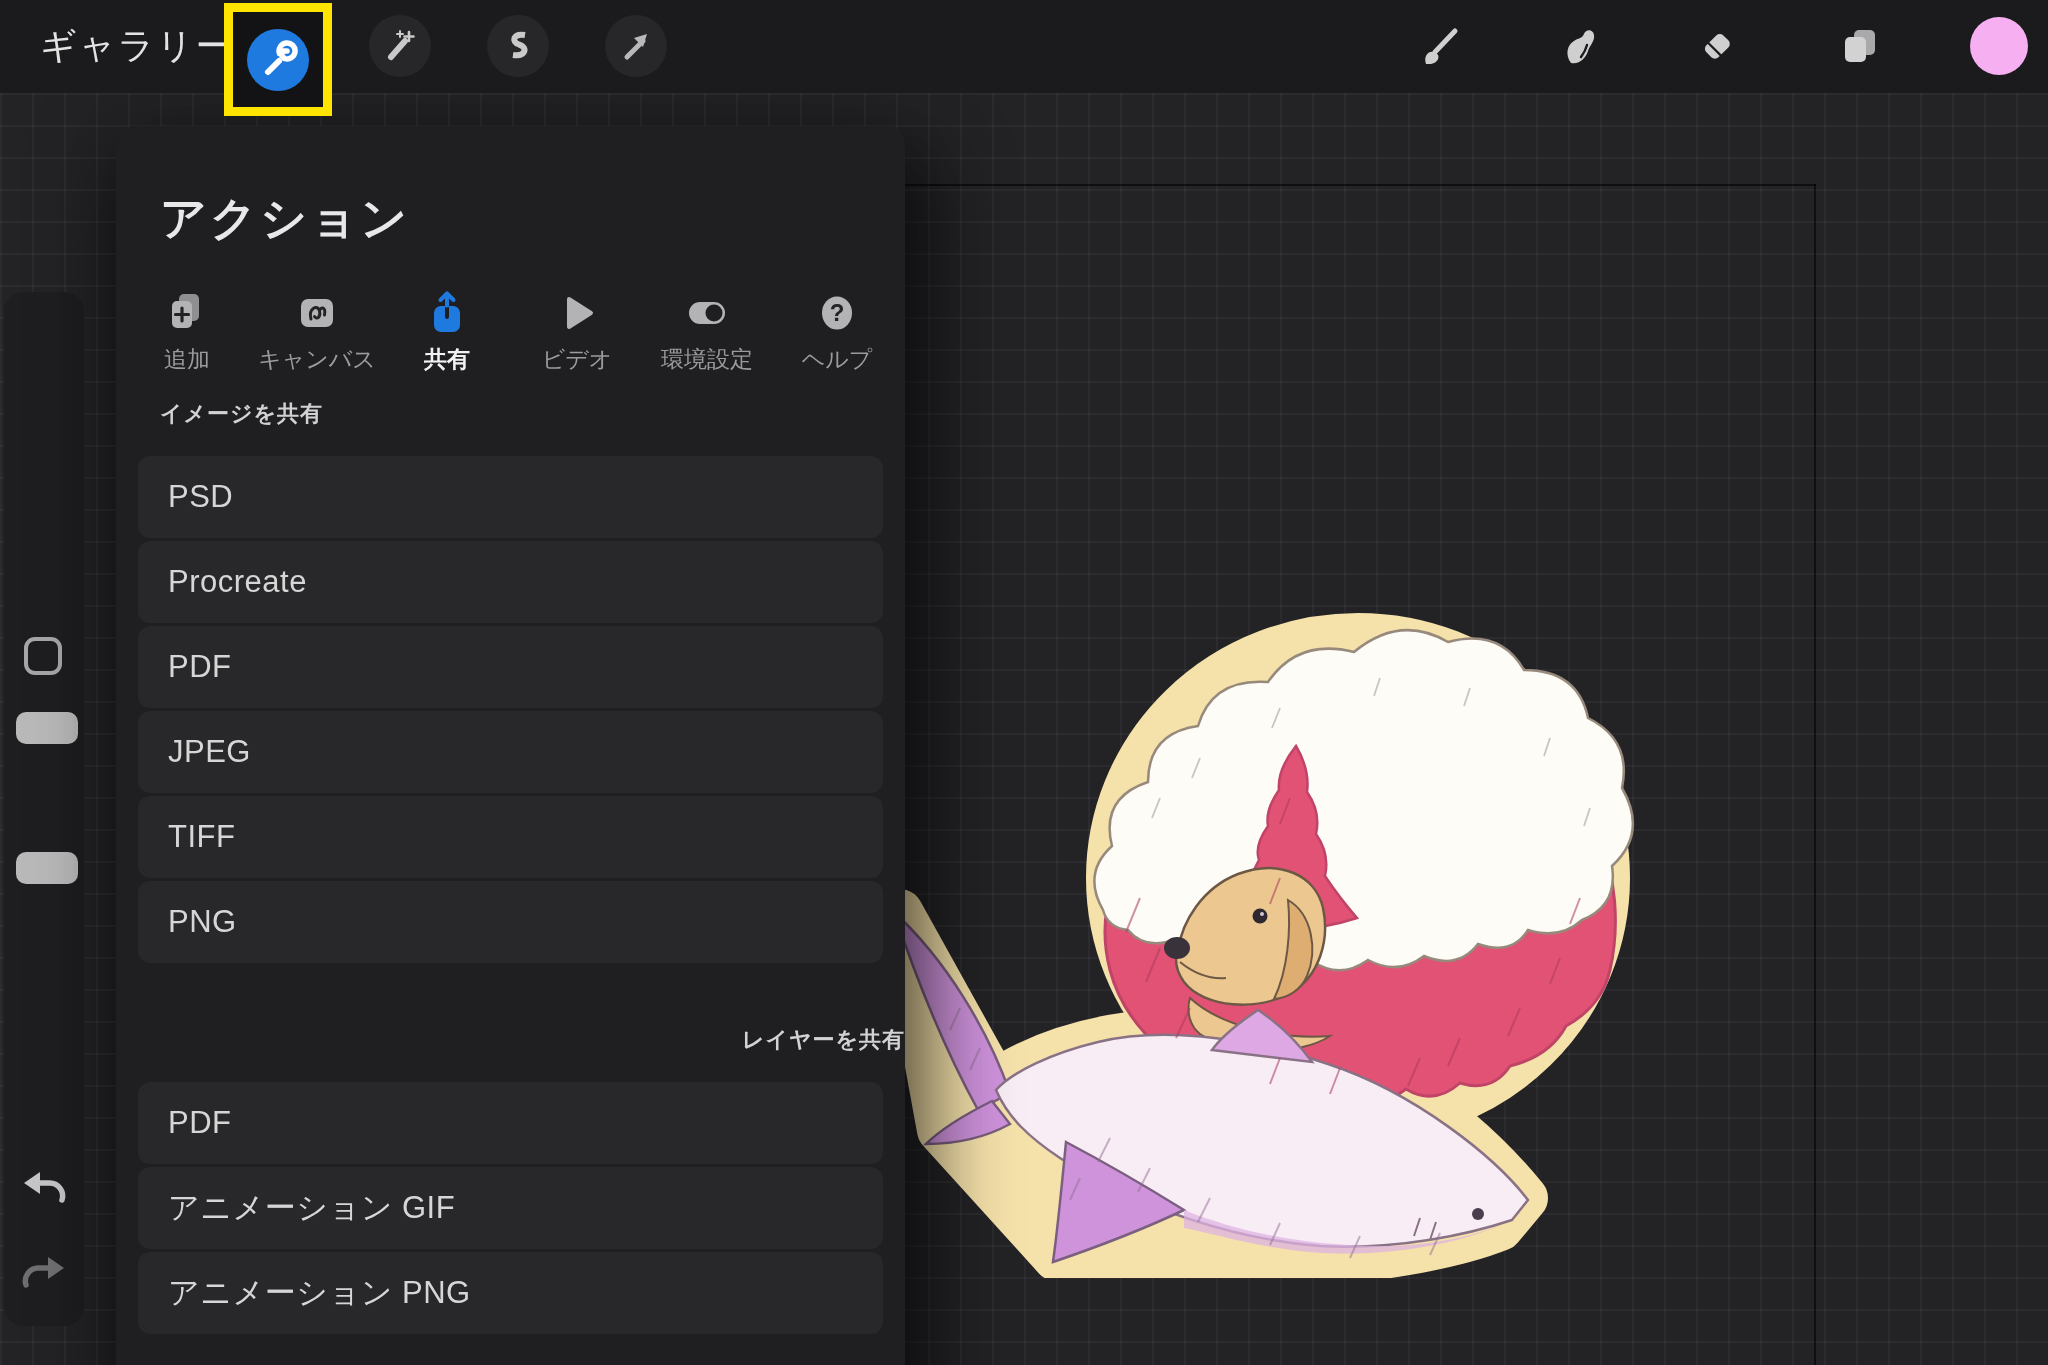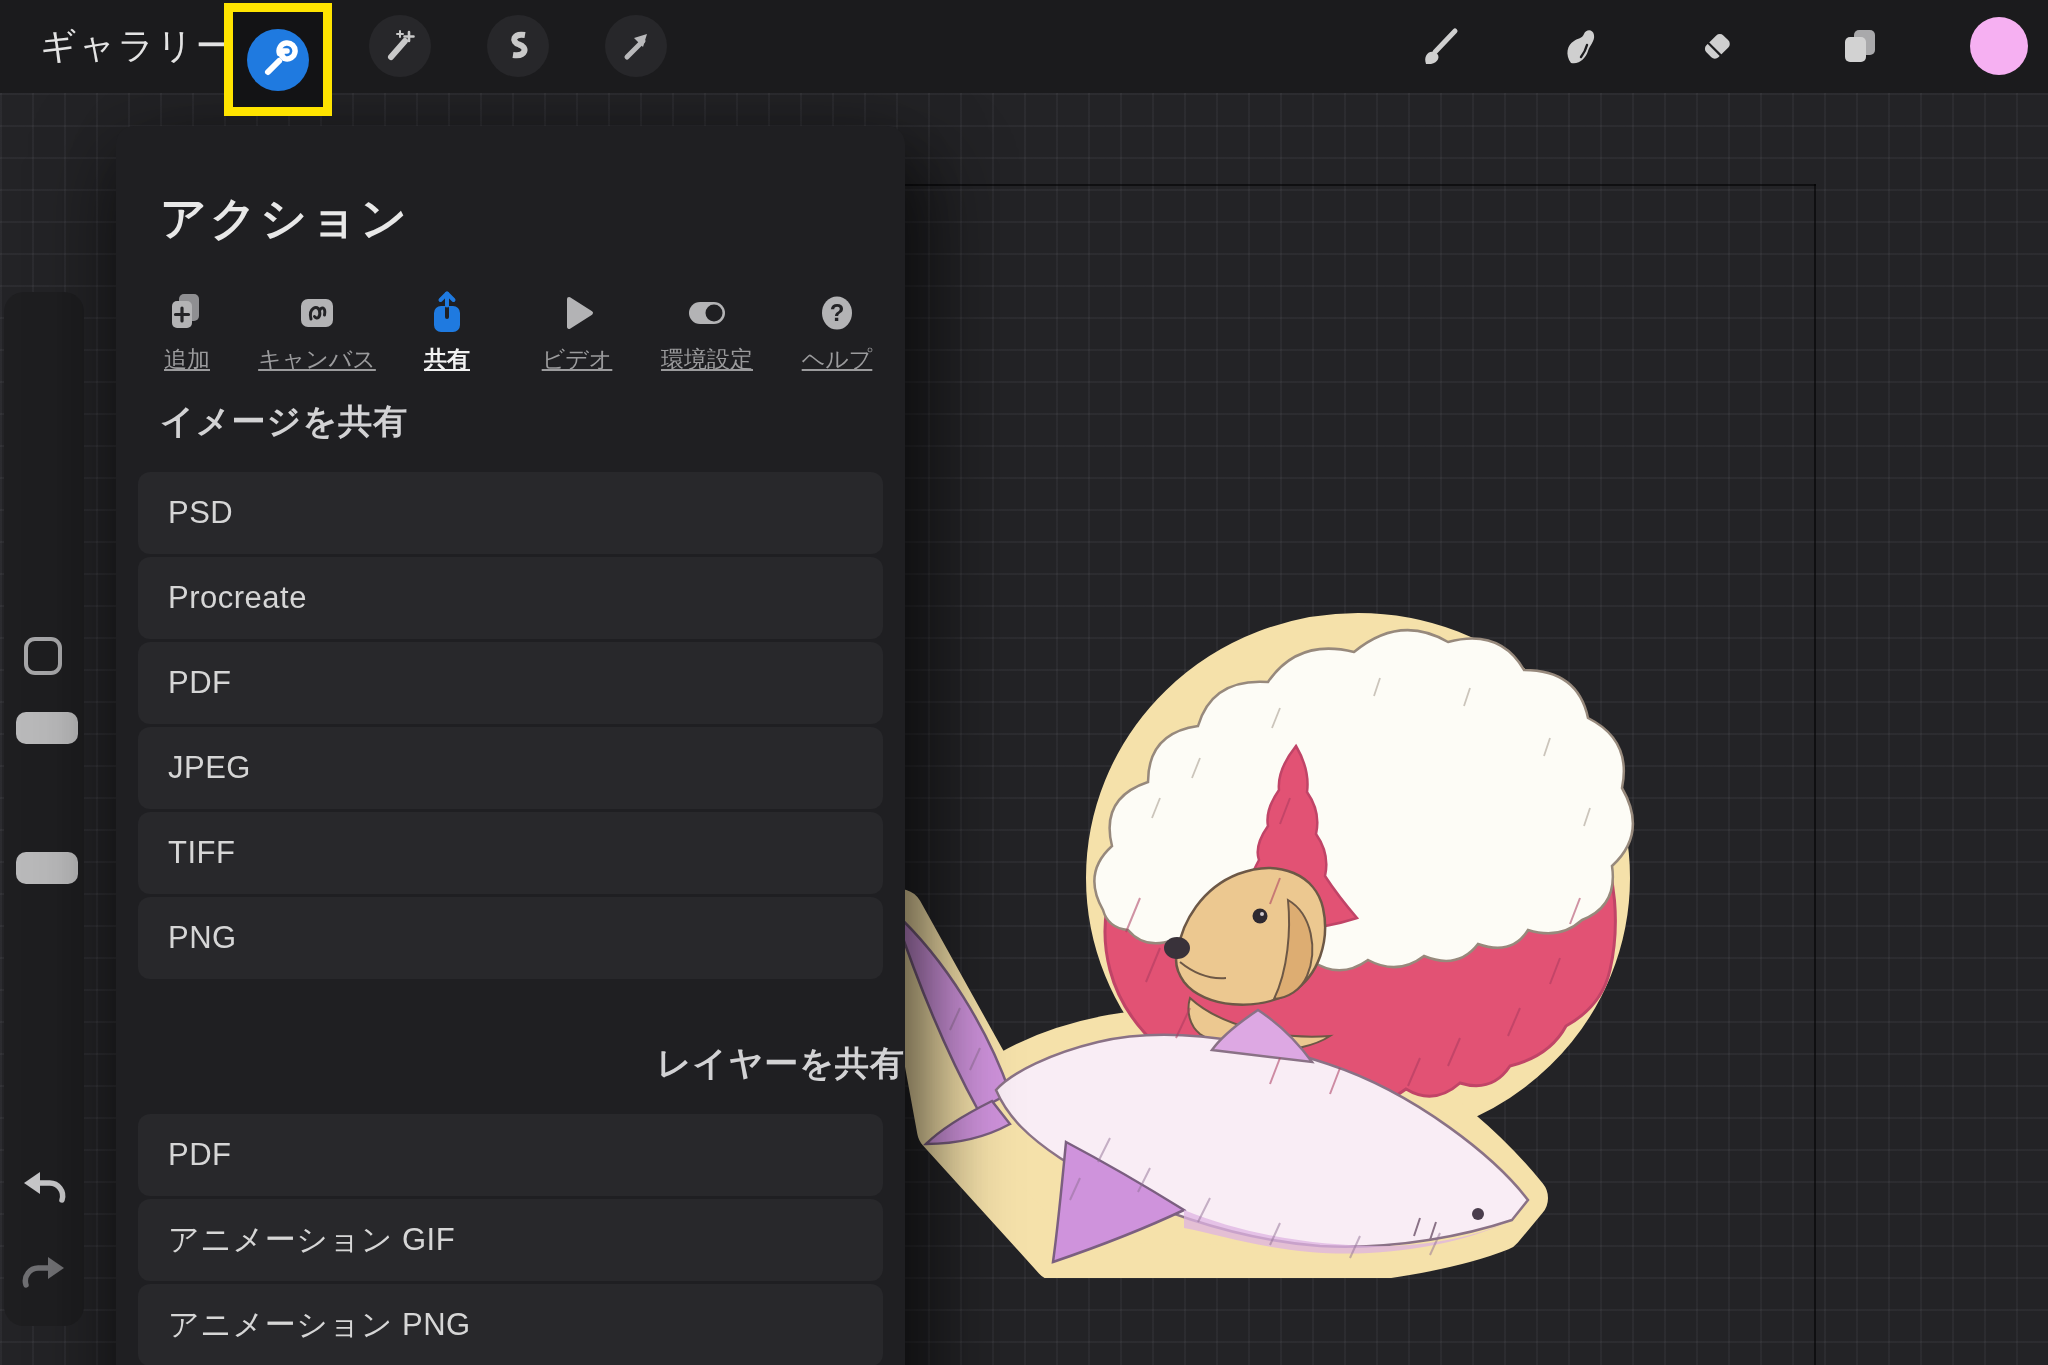--- a/index.html
+++ b/index.html
@@ -58,7 +58,7 @@
   .tabs{display:flex;gap:12px;padding-left:12px;margin-top:40px;}
   .tab{width:118px;display:flex;flex-direction:column;align-items:center;gap:8px;}
   .tab .tab-icon{width:46px;height:46px;}
-  .tab .tab-label{font-size:23px;color:#9b9b9d;white-space:nowrap;text-decoration:underline;}
+  .tab .tab-label{font-size:23px;color:#9b9b9d;white-space:nowrap;}
   .tab.active .tab-label{color:#f2f2f2;font-weight:600;}
   .section-label{margin-left:44px;font-size:34px;font-weight:600;color:#d2d2d4;letter-spacing:1px;}
   .sec1{margin-top:24px;} .sec2{margin-top:62px;text-align:right;}

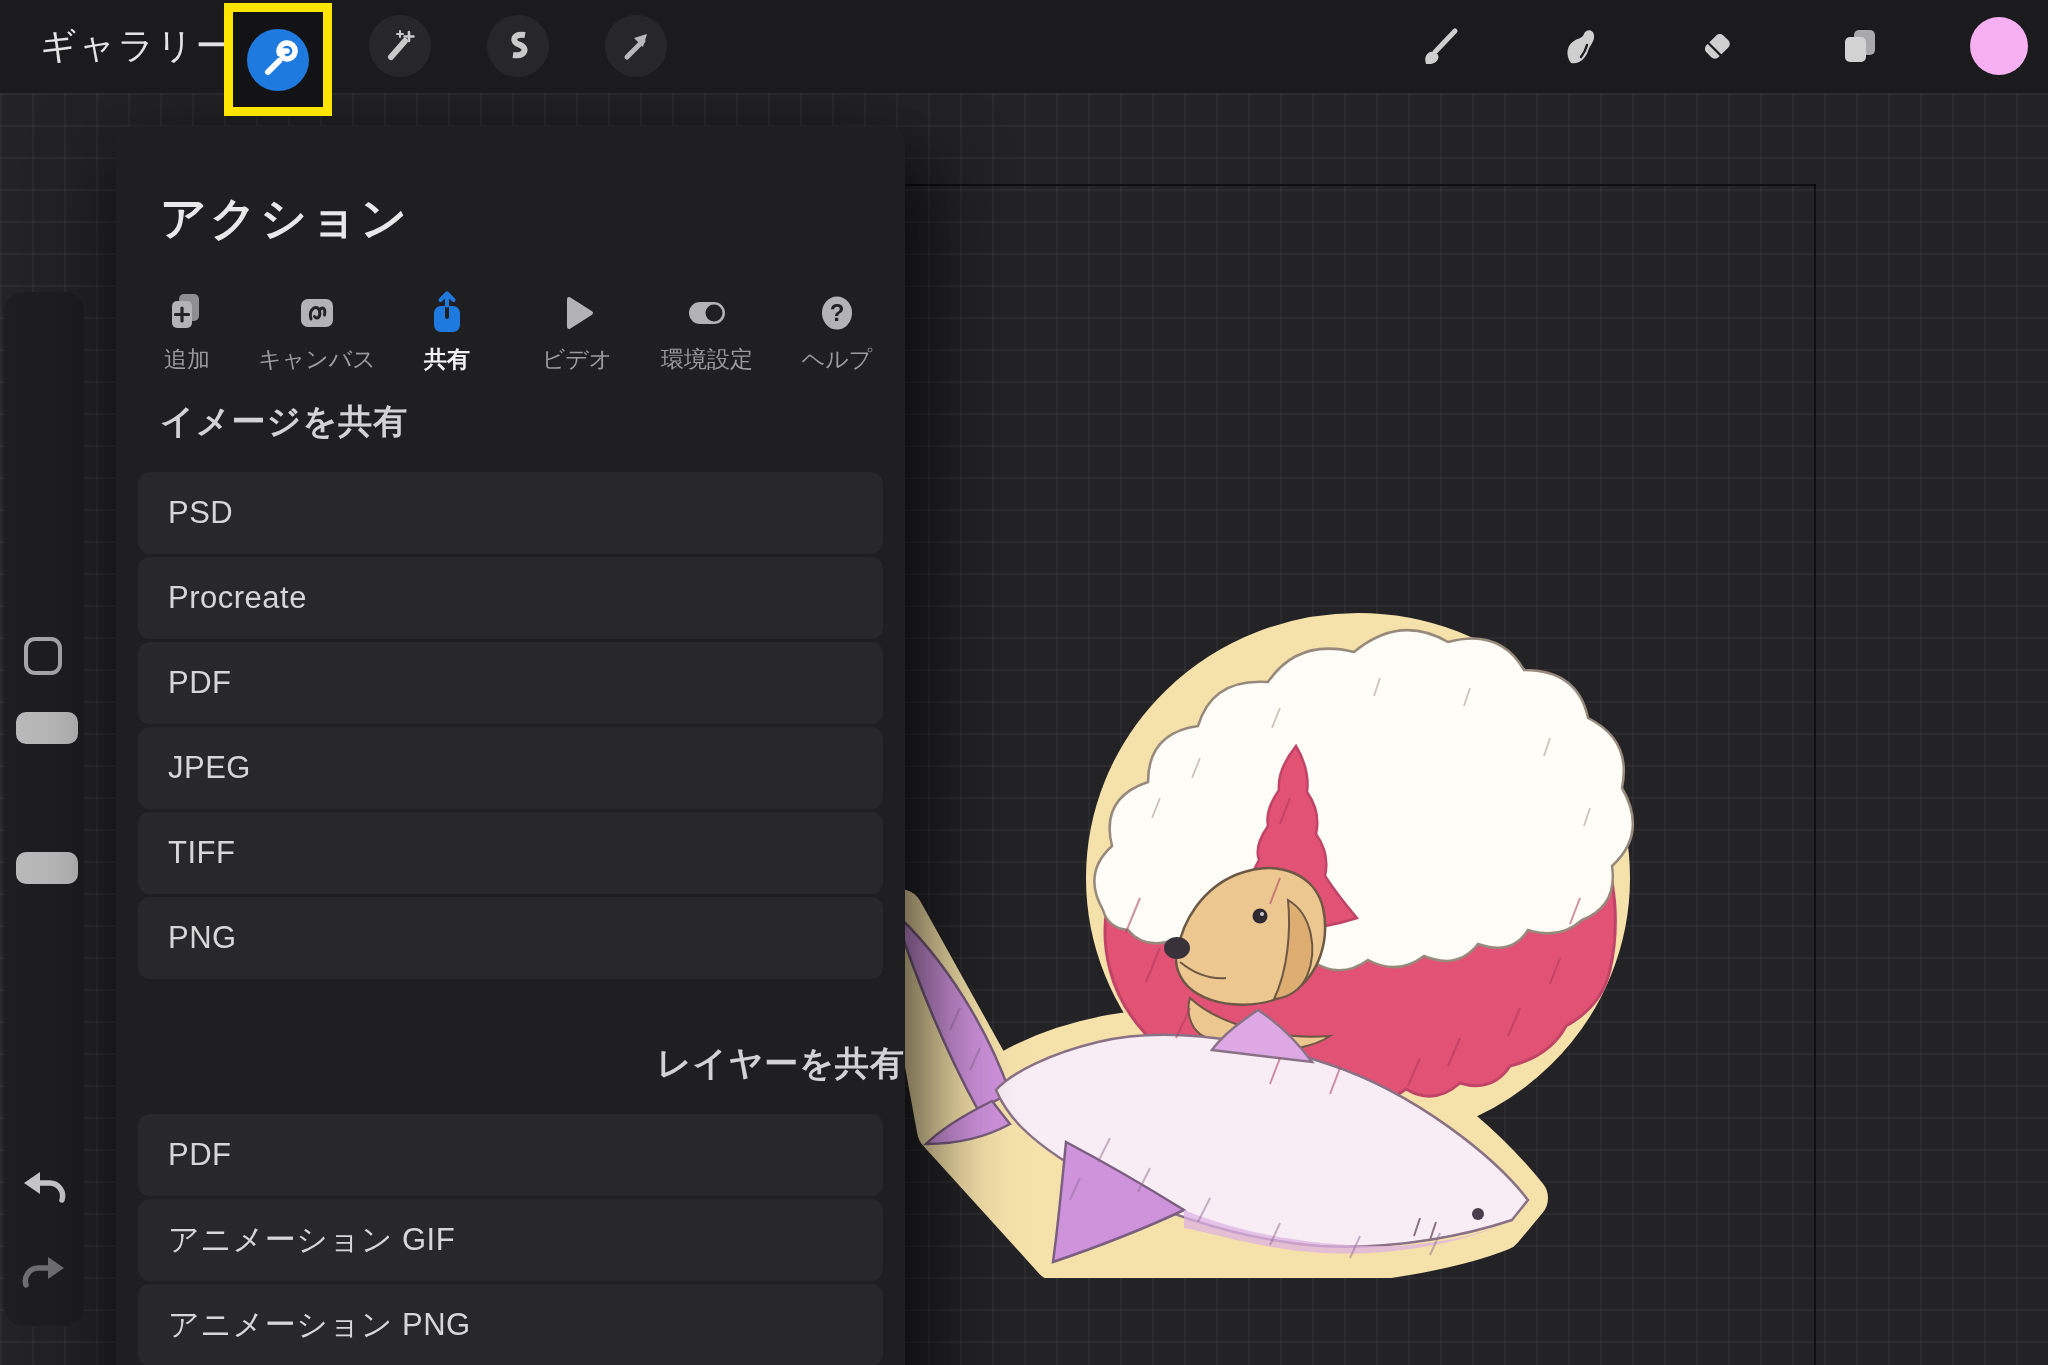--- a/index.html
+++ b/index.html
@@ -60,7 +60,7 @@
   .tab .tab-icon{width:46px;height:46px;}
   .tab .tab-label{font-size:23px;color:#9b9b9d;white-space:nowrap;}
   .tab.active .tab-label{color:#f2f2f2;font-weight:600;}
-  .section-label{margin-left:44px;font-size:34px;font-weight:600;color:#d2d2d4;letter-spacing:1px;}
+  .section-label{margin-left:44px;font-size:22px;font-weight:600;color:#d2d2d4;letter-spacing:1px;}
   .sec1{margin-top:24px;} .sec2{margin-top:62px;text-align:right;}
   .rows{margin:27px 22px 0 22px;}
   .row{height:82px;border-radius:12px;background:#28282b;margin-bottom:3px;

